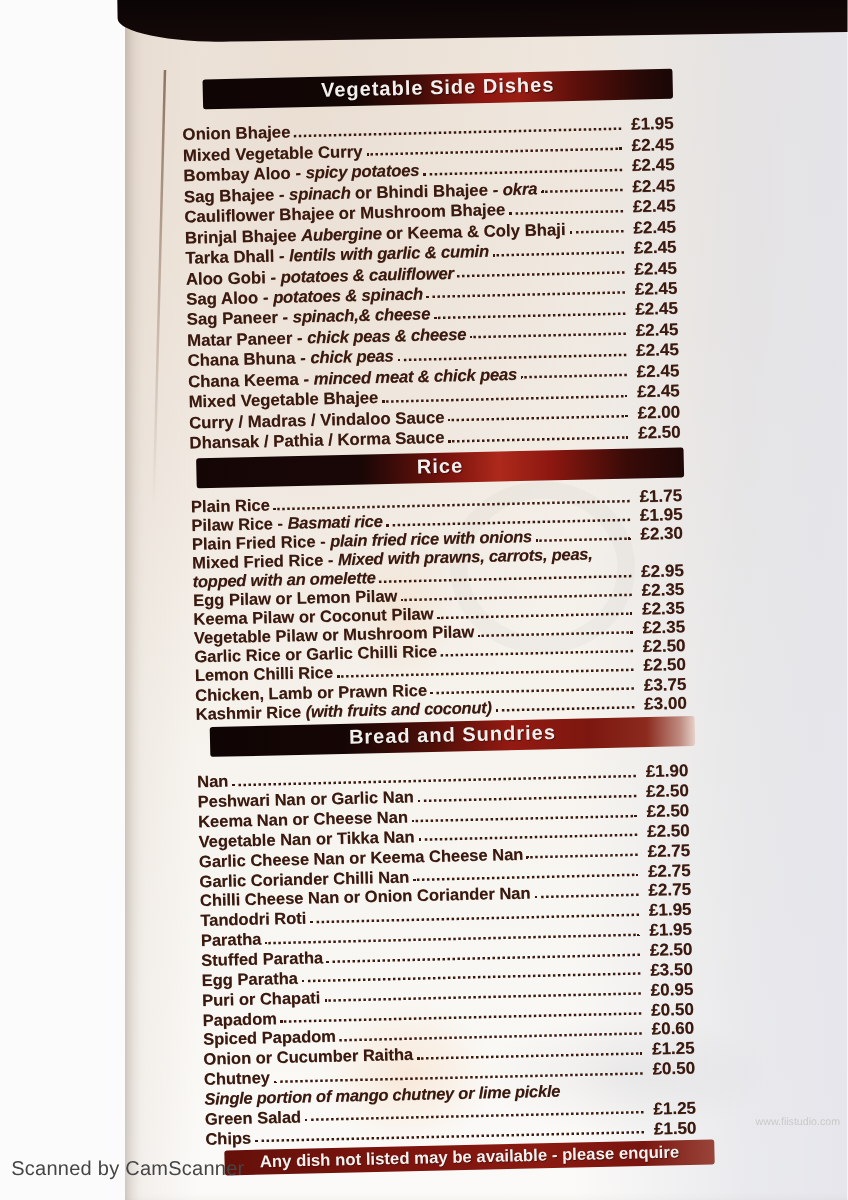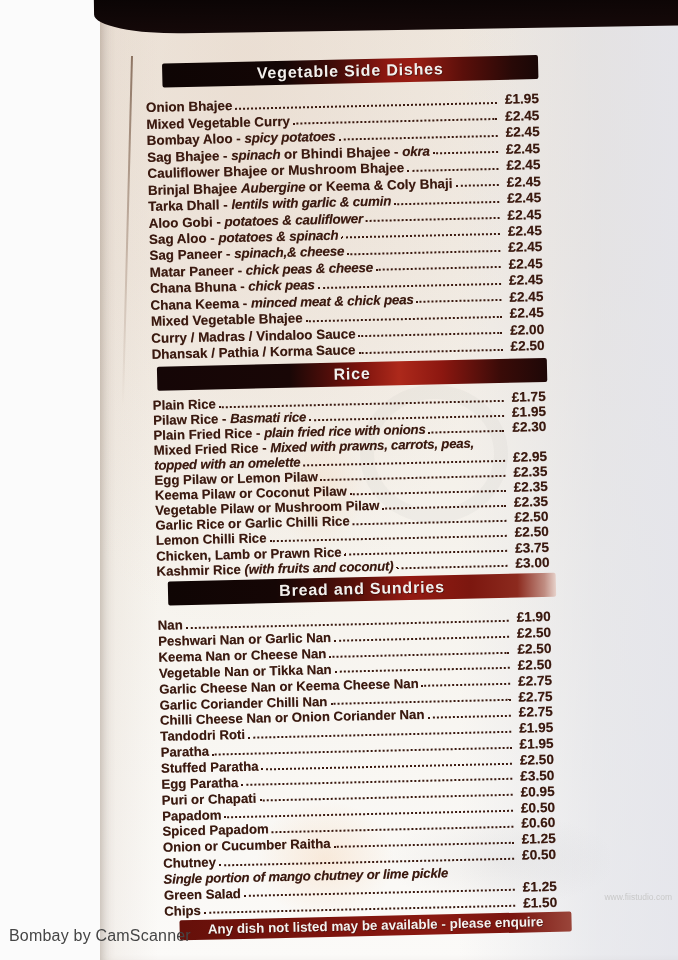--- a/index.html
+++ b/index.html
@@ -354,7 +354,7 @@
   <div class="footer-banner">Any dish not listed may be available - please enquire</div>
 </div>
 
-<div class="camscanner">Bombay by CamScanner</div>
+<div class="camscanner">Scanned by CamScanner</div>
 <div class="site-mark">www.fiistudio.com</div>
 
 </body></html>

